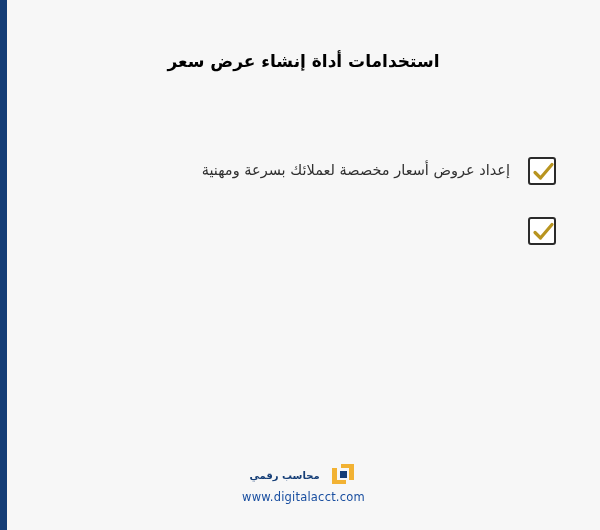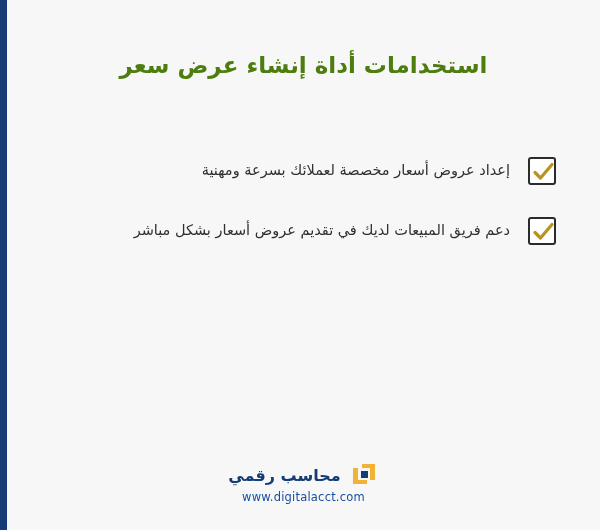--- a/index.html
+++ b/index.html
@@ -42,8 +42,8 @@
     right: 0;
     left: 0;
     text-align: center;
-    color: #4d7c0f;
-    font-size: 23px;
+    color: #000000;
+    font-size: 17px;
     font-weight: bold;
     line-height: 1.35;
     direction: rtl;

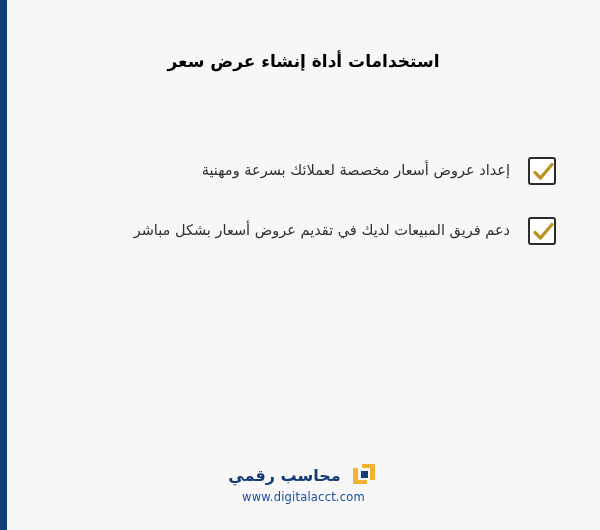--- a/index.html
+++ b/index.html
@@ -149,7 +149,6 @@
             <path d="M3 12.5 L8.5 18 L20 4.5" fill="none" stroke="#b8941f" stroke-width="3.2" stroke-linecap="round" stroke-linejoin="round"></path>
           </svg>
         </span>
-        <span class="item-text">دعم فريق المبيعات لديك في تقديم عروض أسعار بشكل مباشر</span>
       </div>
 
 

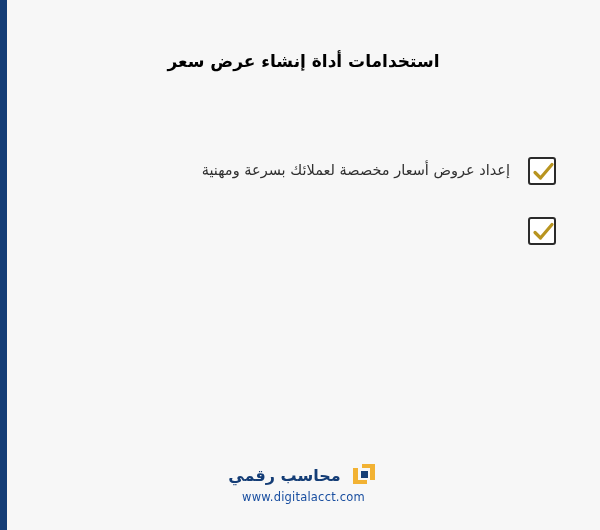--- a/index.html
+++ b/index.html
@@ -104,7 +104,7 @@
   }
   .brand-name {
     color: #143d76;
-    font-size: 16px;
+    font-size: 10px;
     font-weight: bold;
     direction: rtl;
   }

